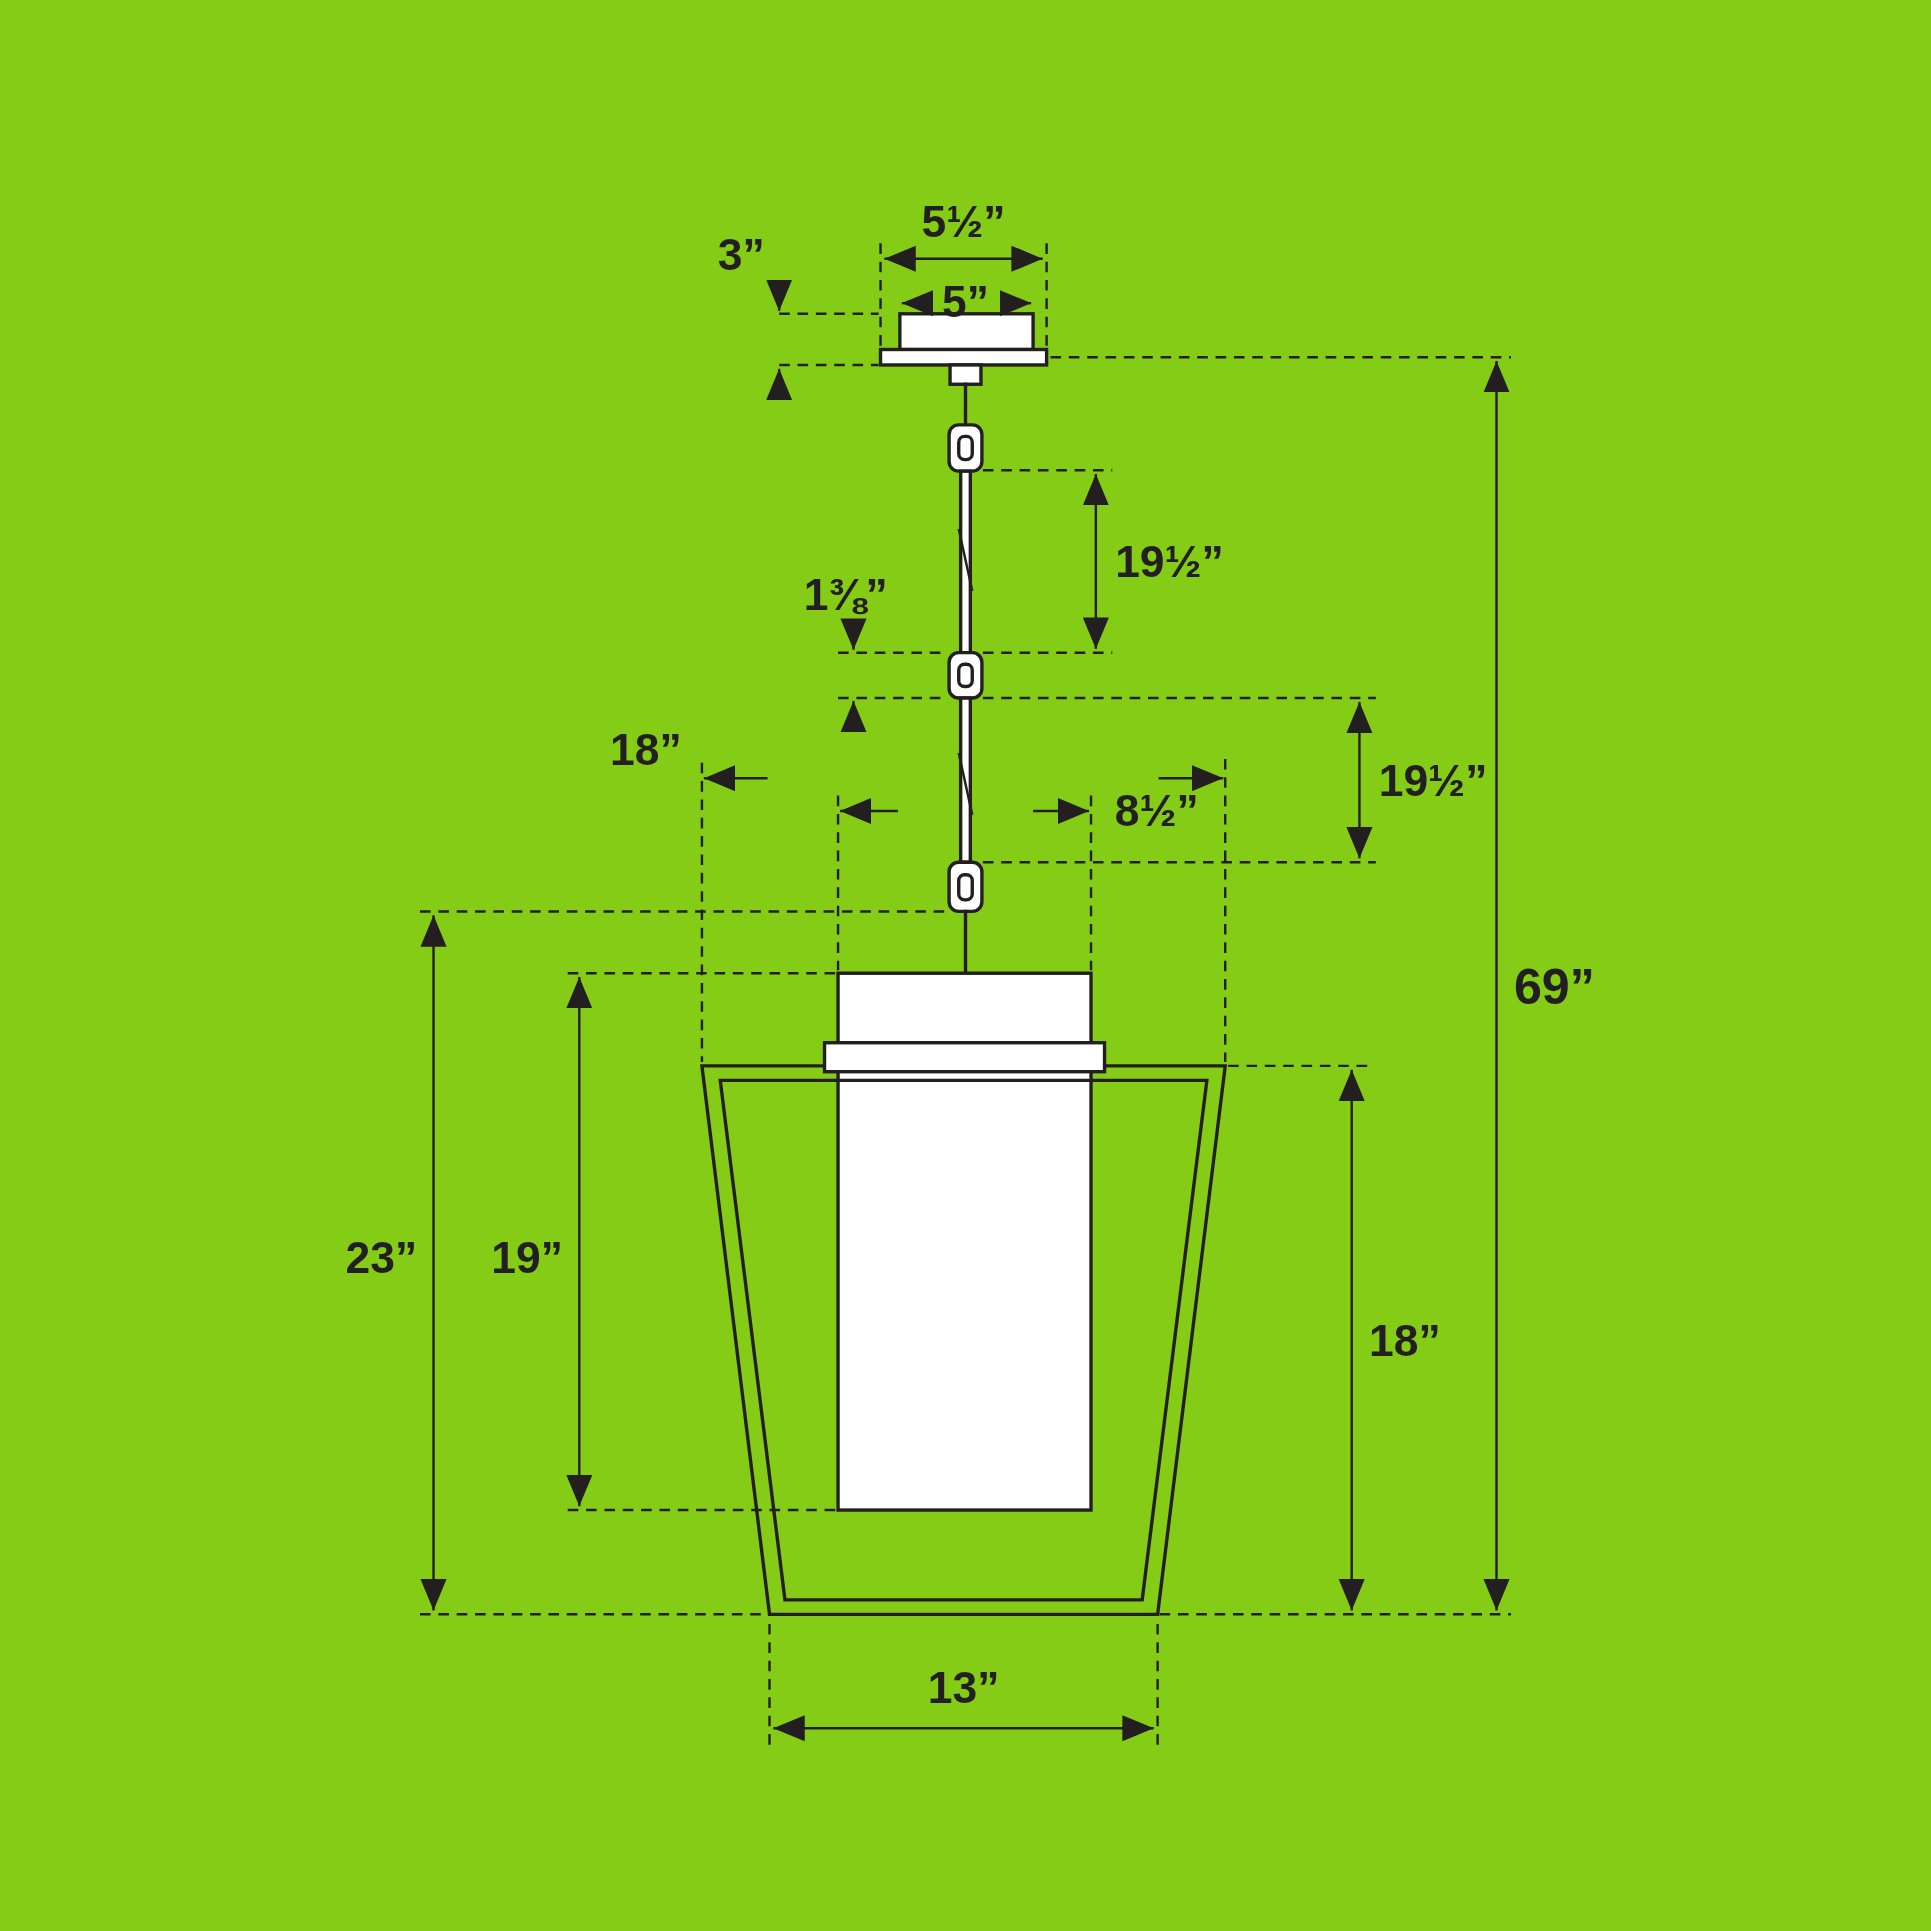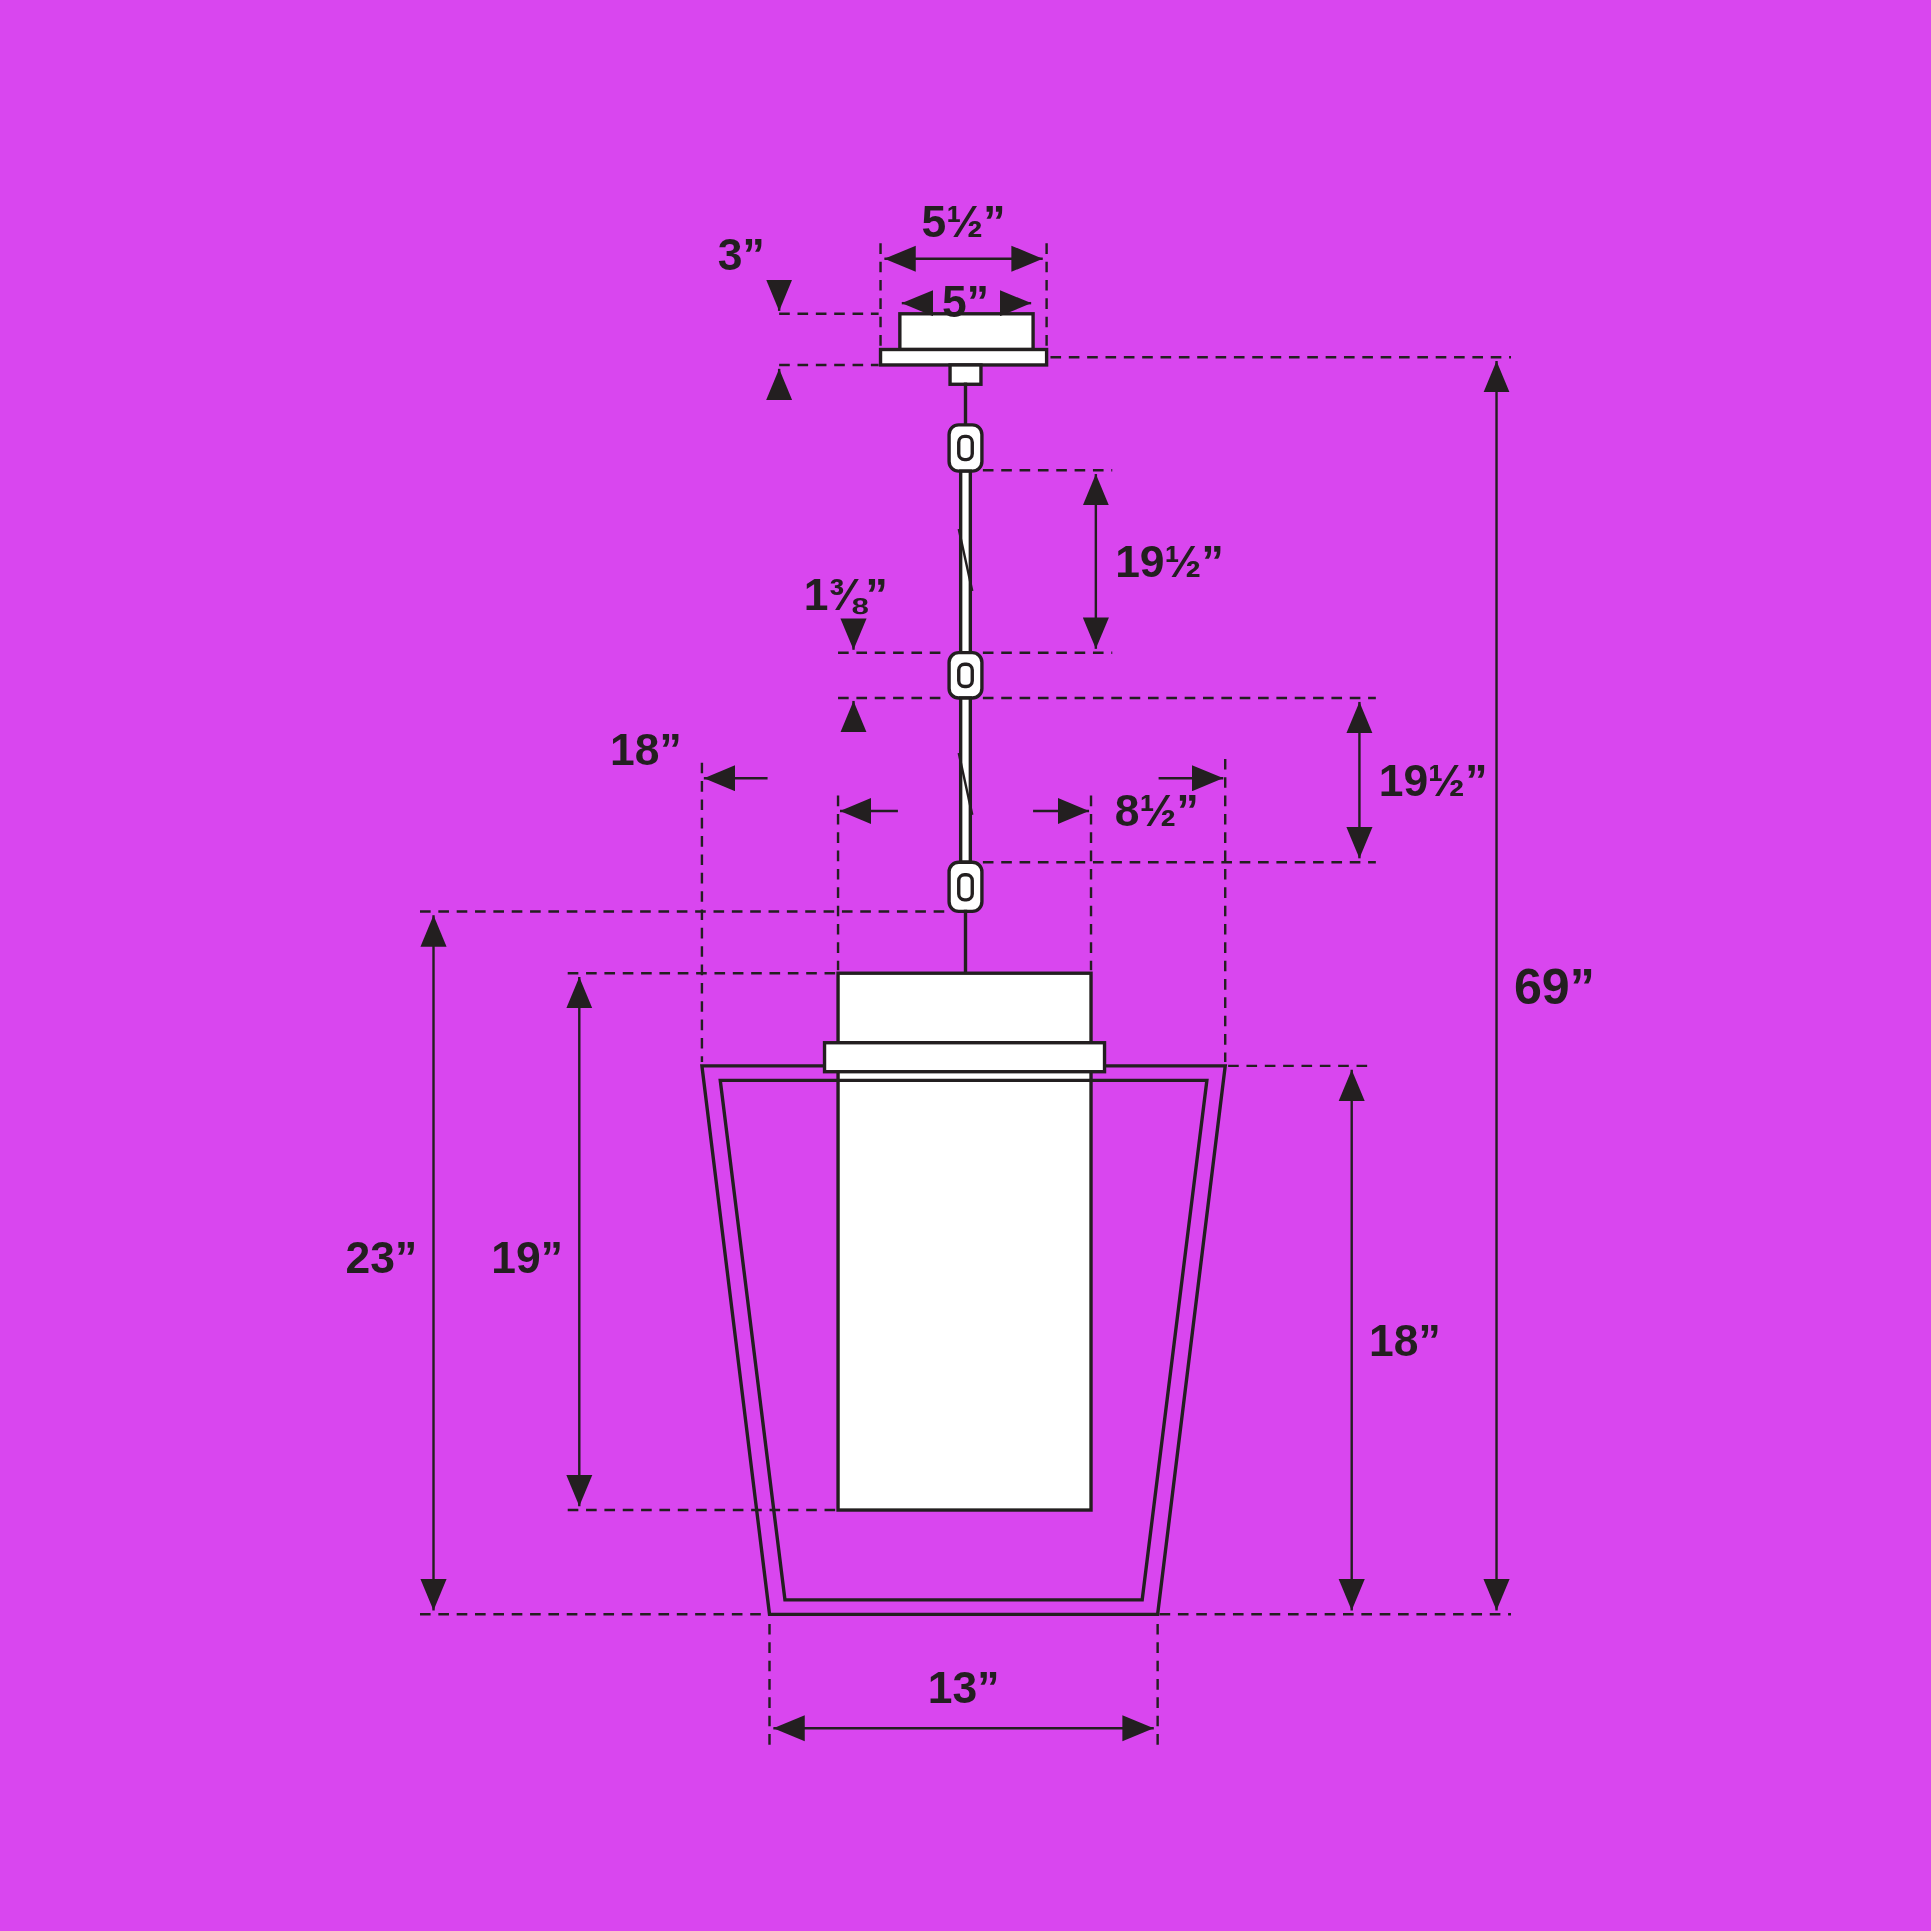--- a/index.html
+++ b/index.html
@@ -3,7 +3,7 @@
 <meta charset="utf-8">
 <style>
   html,body{margin:0;padding:0;background:#ffffff;}
-  .stage{width:1931px;height:1931px;background:#d946ef;position:relative;overflow:hidden;}
+  .stage{width:1931px;height:1931px;background:#84cc16;position:relative;overflow:hidden;}
   svg{display:block;}
   #drawing{stroke:#231f20;}
   .draw{stroke-width:3.5;fill:none;stroke-linejoin:miter;stroke-linecap:square;}

